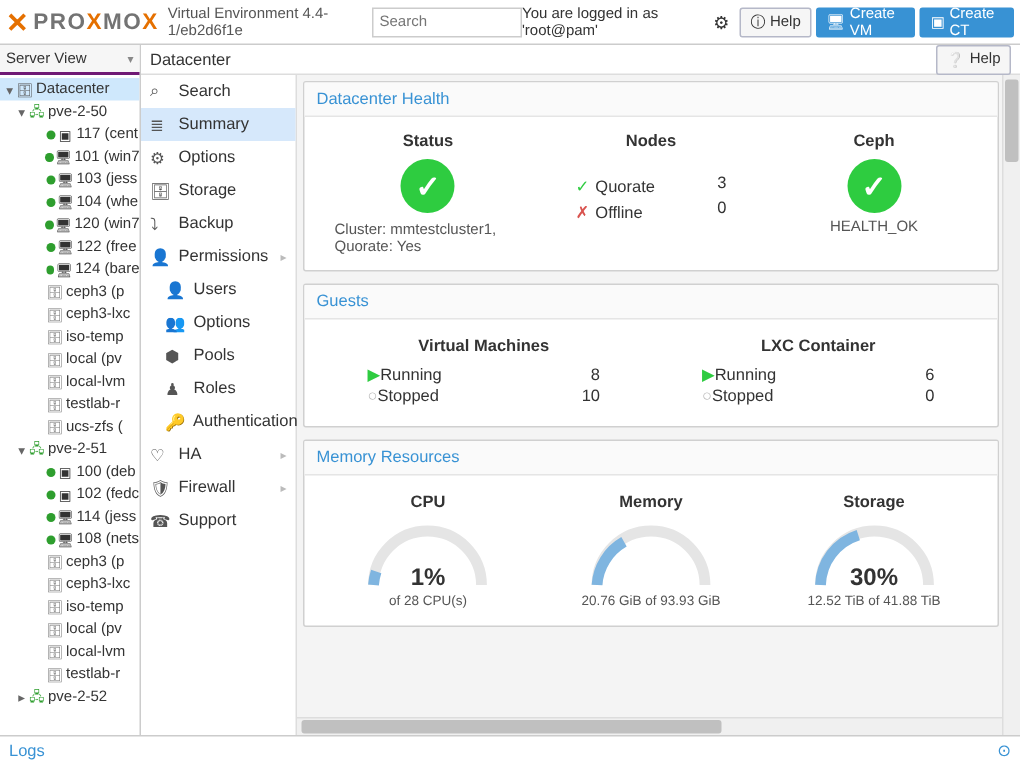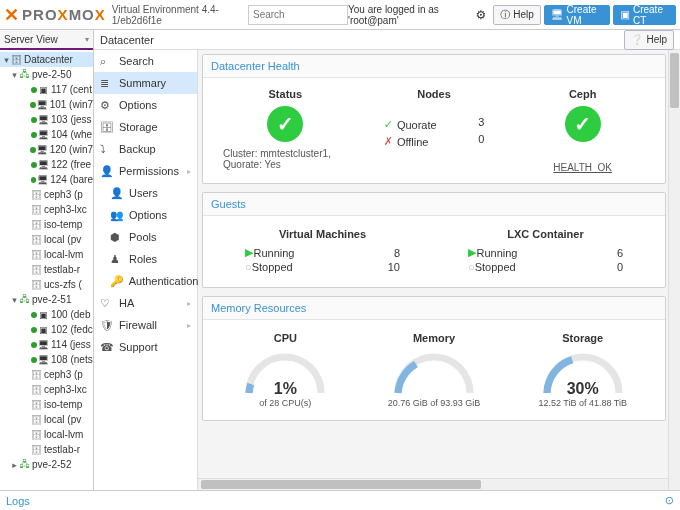--- a/index.html
+++ b/index.html
@@ -56,7 +56,7 @@
 .green { color: #2ecc40; }
 .red { color: #d9534f; }
 .clusterinfo { font-size: 10px; color: #555; margin-top: 6px; text-align: left; padding-left: 8px; }
-.cephstat { font-size: 10px; color: #555; margin-top: 20px; text-decoration: underline; }
+.cephstat { font-size: 10px; color: #555; margin-top: 4px; }
 .guestsrow { display: flex; }
 .gcol { flex: 1; padding: 4px; }
 .gcol h4 { font-size: 11px; font-weight: bold; text-align: center; margin-bottom: 6px; }

